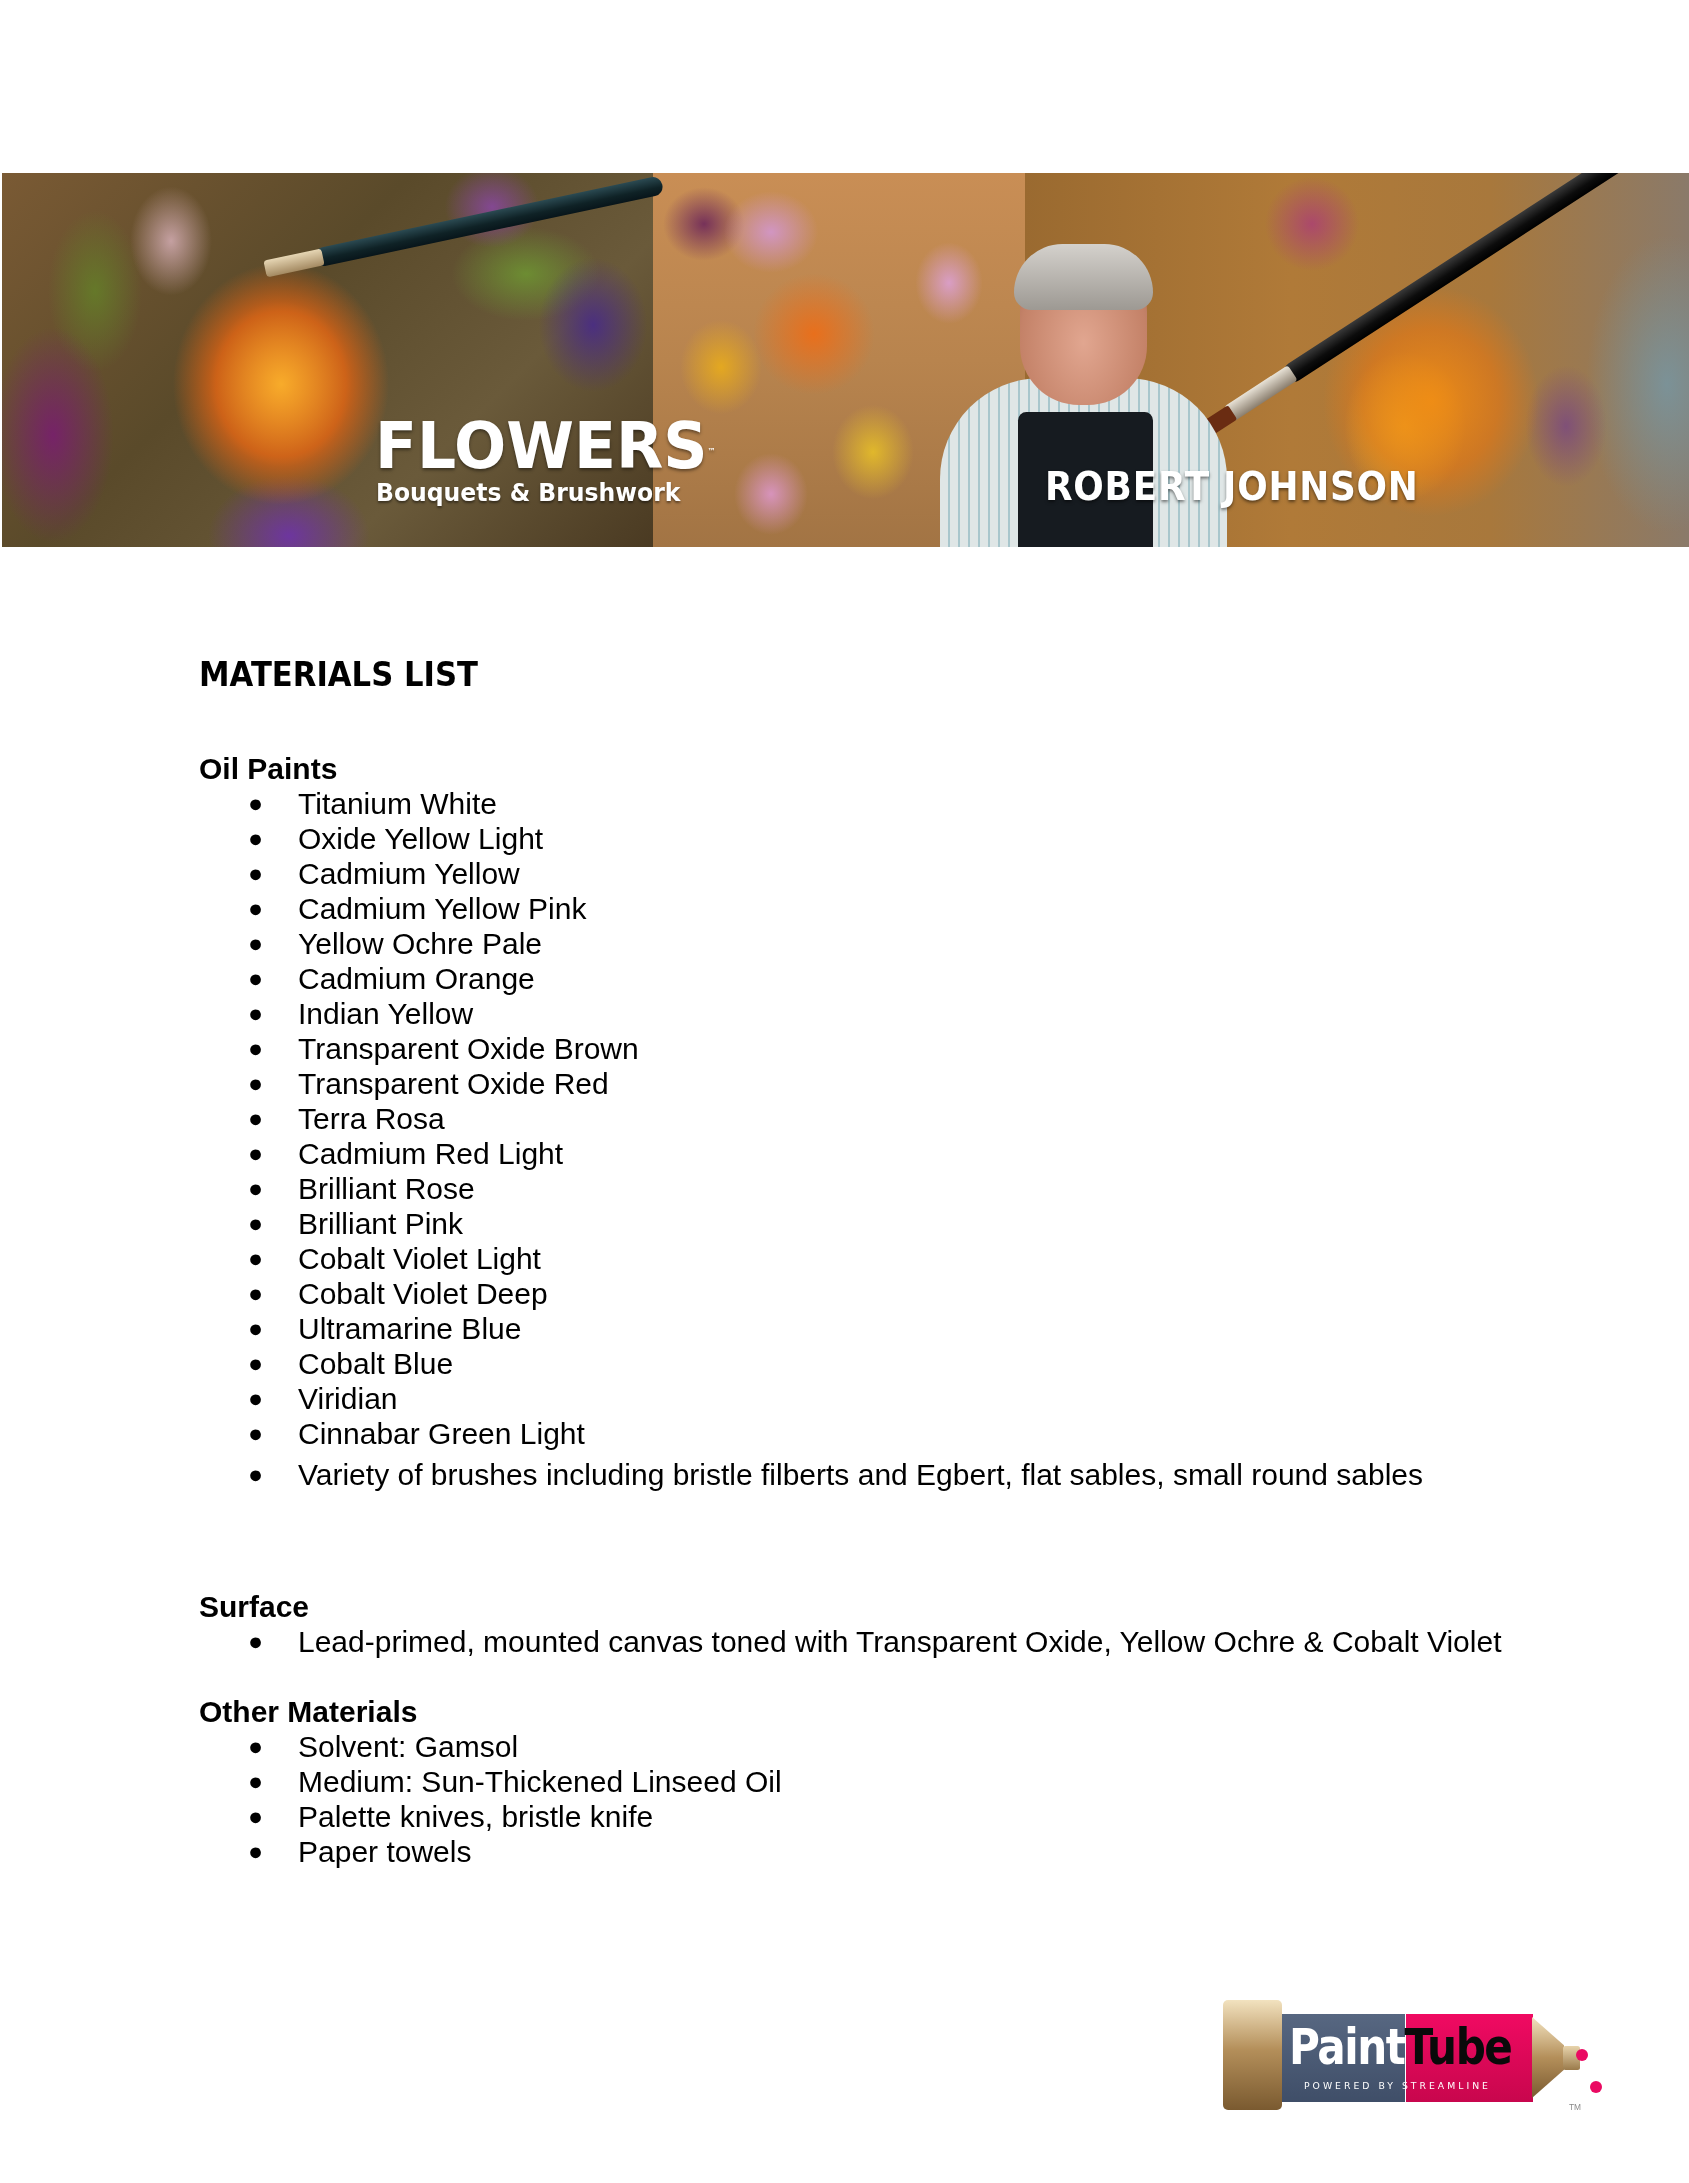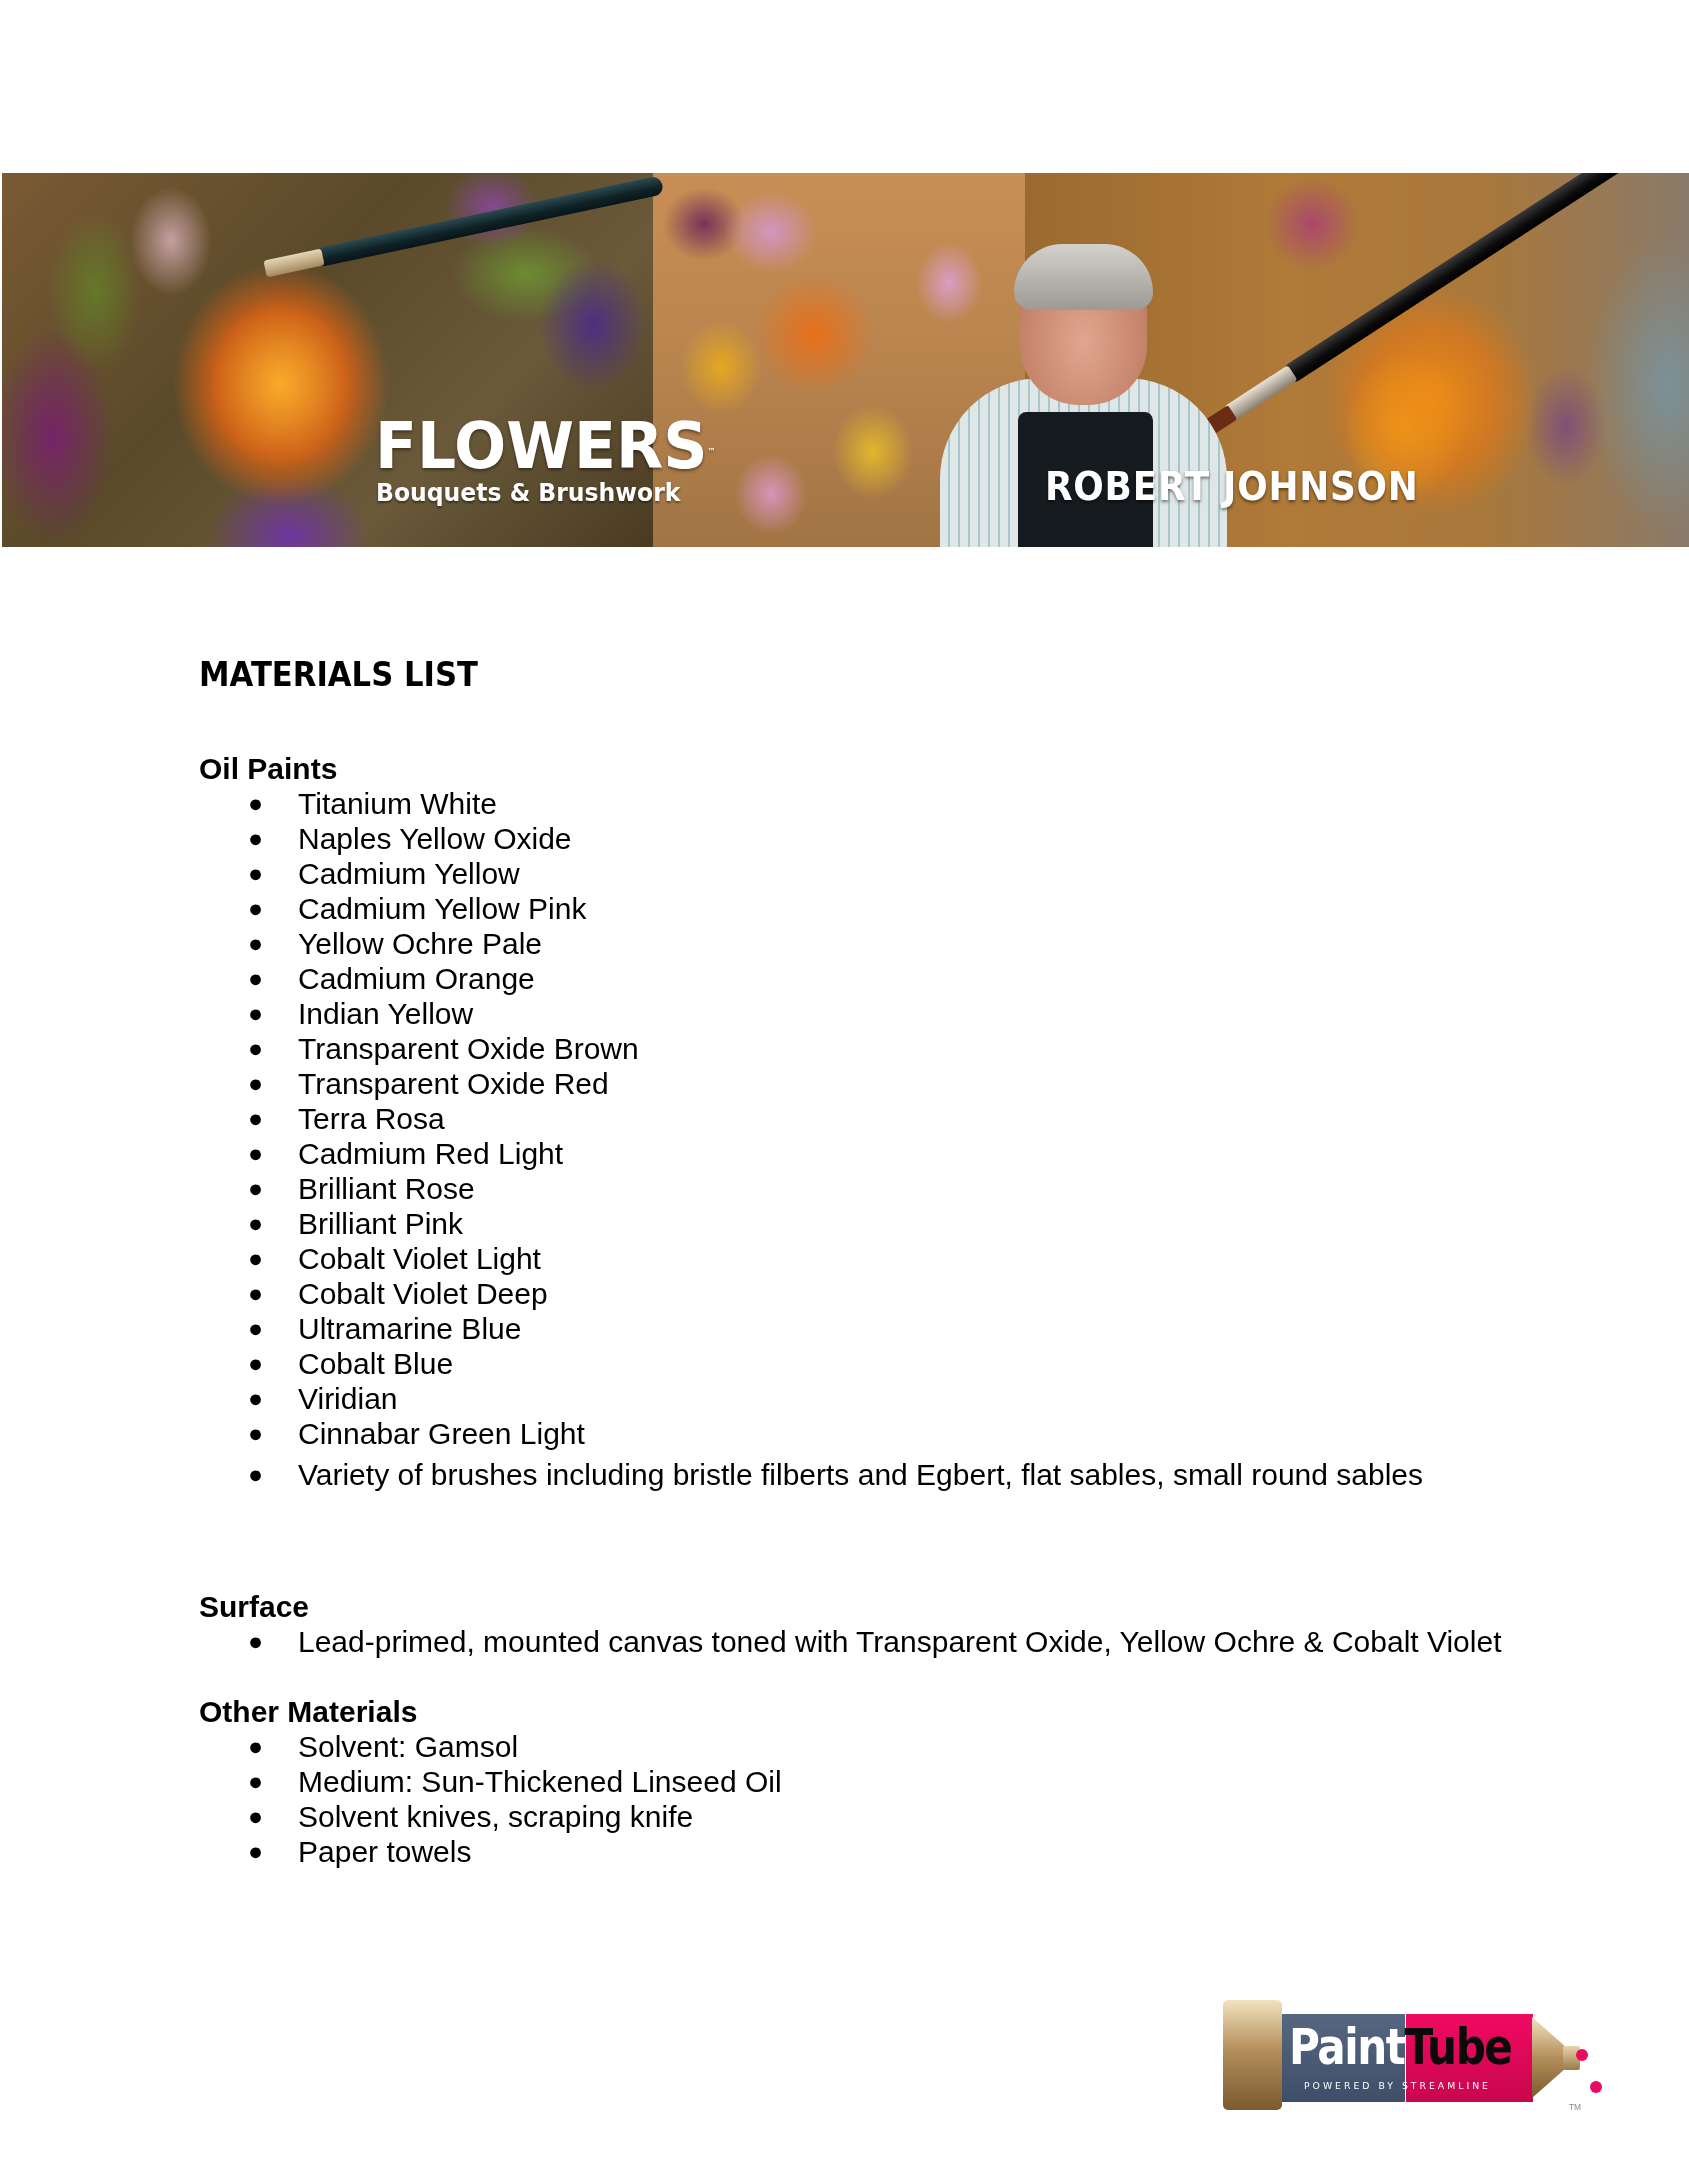--- a/index.html
+++ b/index.html
@@ -137,7 +137,7 @@
   <div class="section-heading">Oil Paints</div>
   <ul class="items">
     <li><span class="bullet">●</span><span>Titanium White</span></li>
-    <li><span class="bullet">●</span><span>Naples Yellow Oxide</span></li>
+    <li><span class="bullet">●</span><span>Oxide Yellow Light</span></li>
     <li><span class="bullet">●</span><span>Cadmium Yellow</span></li>
     <li><span class="bullet">●</span><span>Cadmium Yellow Pink</span></li>
     <li><span class="bullet">●</span><span>Yellow Ochre Pale</span></li>

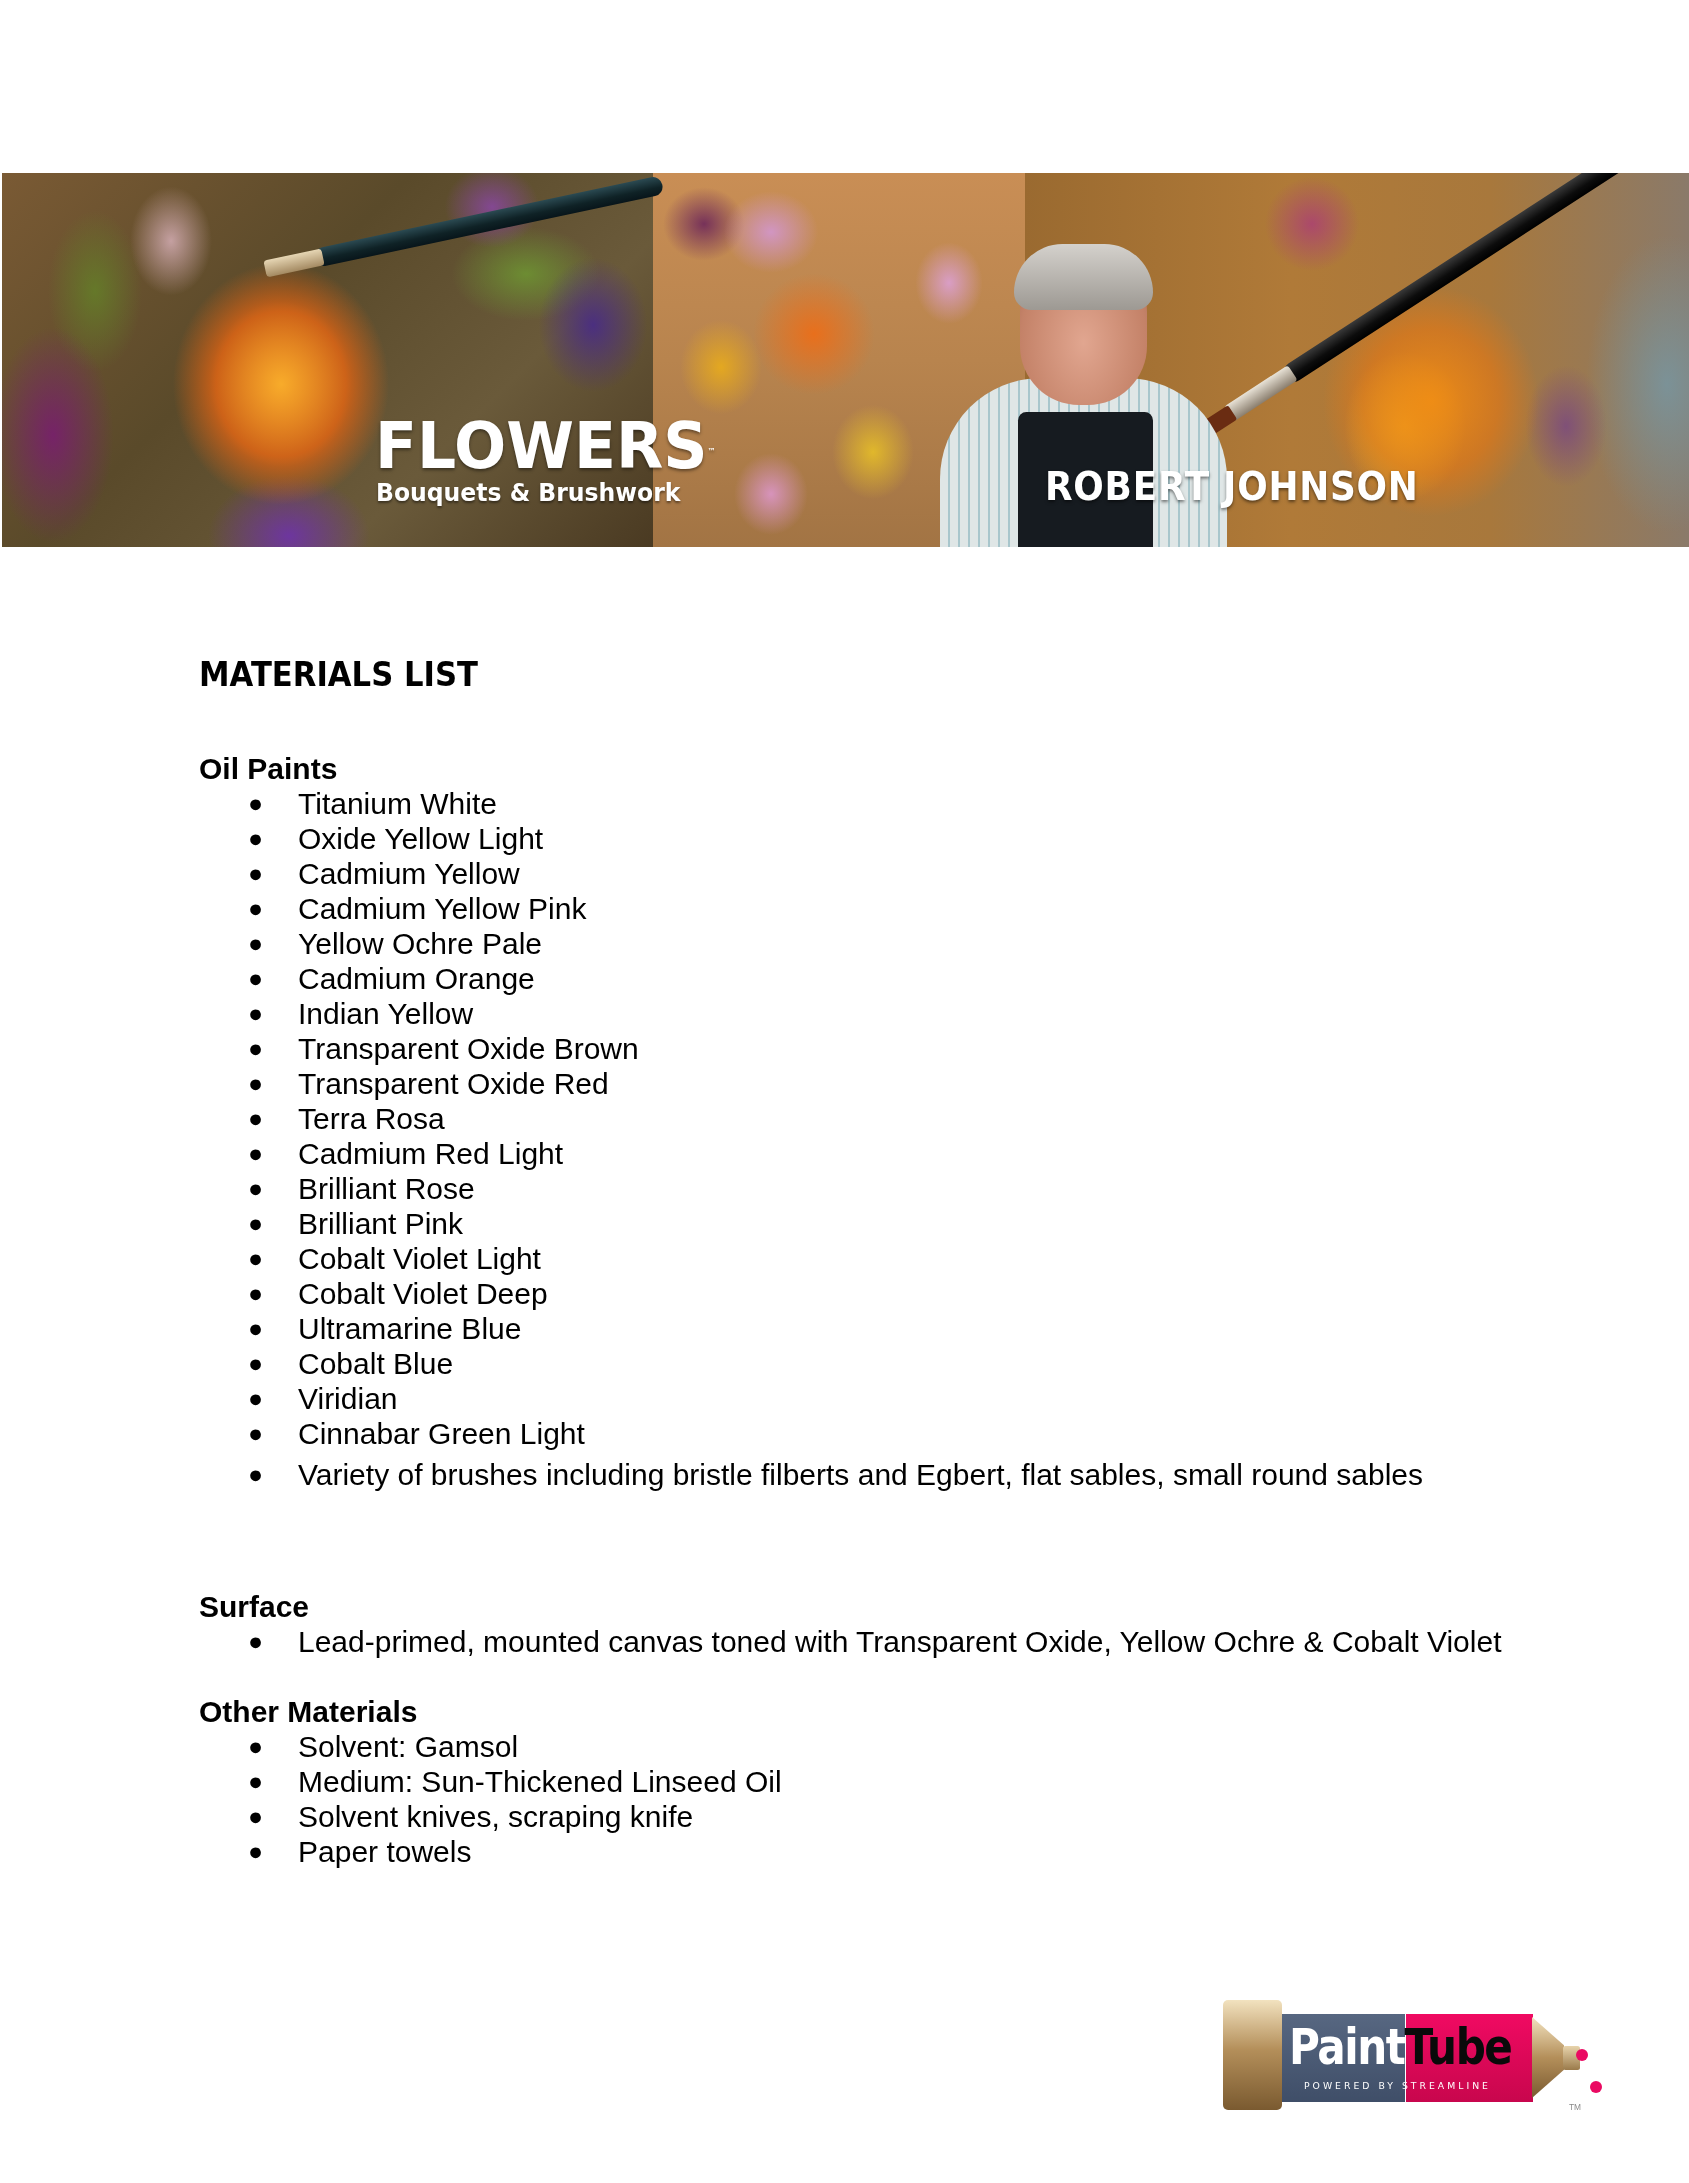--- a/index.html
+++ b/index.html
@@ -176,7 +176,7 @@
   <ul class="items">
     <li><span class="bullet">●</span><span>Solvent: Gamsol</span></li>
     <li><span class="bullet">●</span><span>Medium: Sun-Thickened Linseed Oil</span></li>
-    <li><span class="bullet">●</span><span>Solvent knives, scraping knife</span></li>
+    <li><span class="bullet">●</span><span>Palette knives, bristle knife</span></li>
     <li><span class="bullet">●</span><span>Paper towels</span></li>
   </ul>
 </div>

